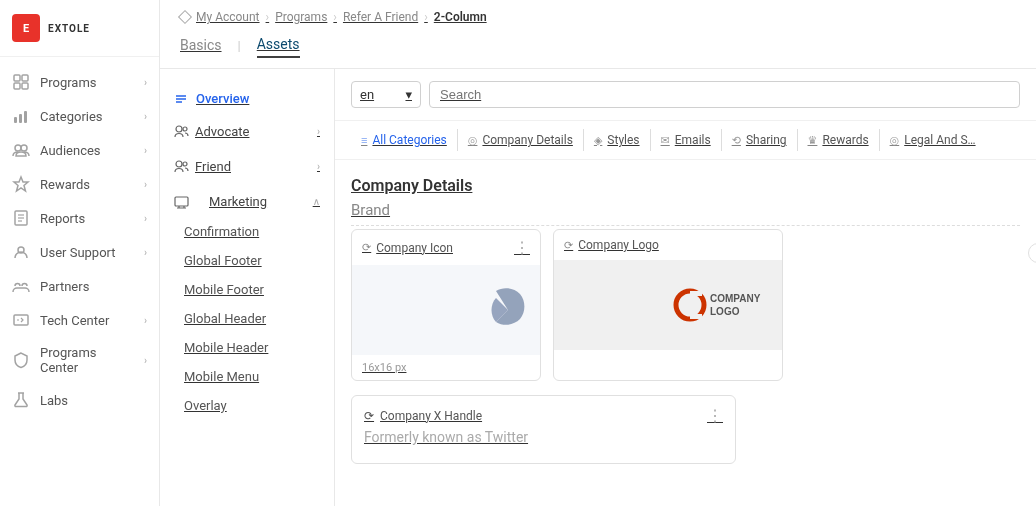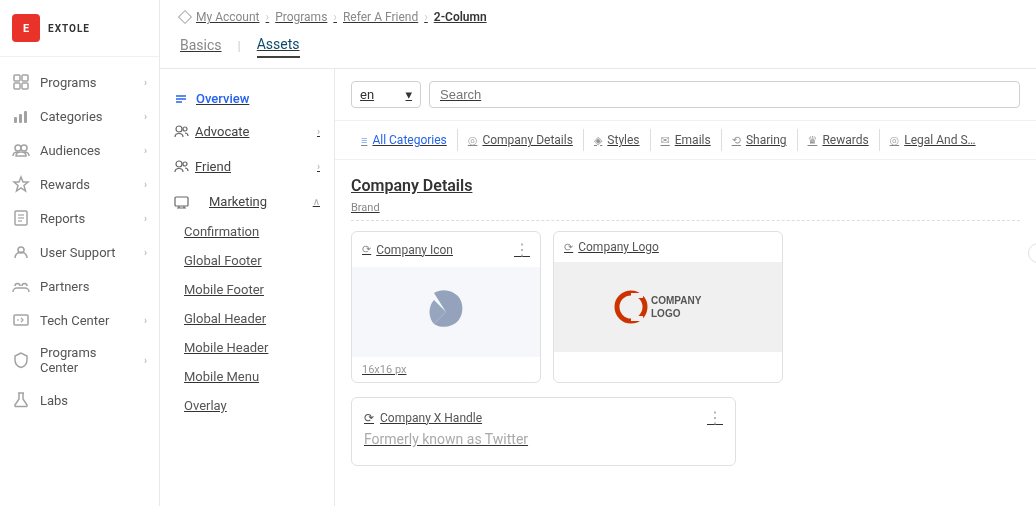--- a/index.html
+++ b/index.html
@@ -59,7 +59,7 @@
     
     .section-content { padding: 16px; }
     .section-title { font-size: 16px; font-weight: 600; color: #333; margin-bottom: 6px; }
-    .section-sub { font-size: 11px; color: #888; margin-bottom: 10px; border-bottom: 1px dashed #ddd; padding-bottom: 6px; }
+    .section-sub { font-size: 15px; color: #888; margin-bottom: 3px; border-bottom: 1px dashed #ddd; padding-bottom: 6px; }
 
     
     .cards-row { display: flex; gap: 12px; flex-wrap: nowrap; }

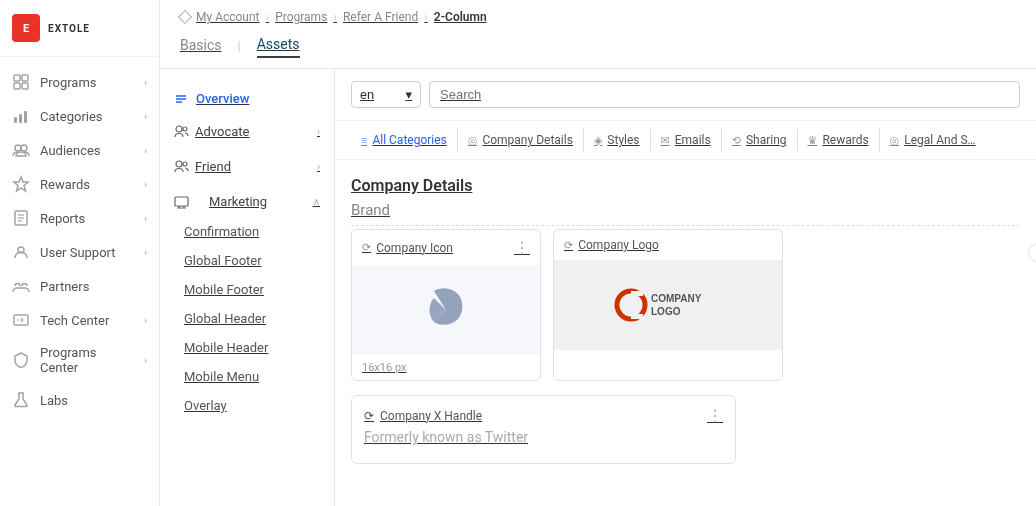--- a/index.html
+++ b/index.html
@@ -68,7 +68,7 @@
     .card-title-row { display: flex; align-items: center; gap: 5px; font-size: 12px; color: #555; }
     .card-sync-icon { font-size: 11px; color: #888; }
     .card-menu { font-size: 16px; color: #aaa; cursor: pointer; }
-    .card-body { display: flex; align-items: center; justify-content: center; height: 90px; background: #f5f7fa; }
+    .card-body { display: flex; align-items: center; justify-content: flex-end; height: 90px; background: #f5f7fa; }
     .card-footer { padding: 6px 10px; font-size: 11px; color: #999; }
 
     

